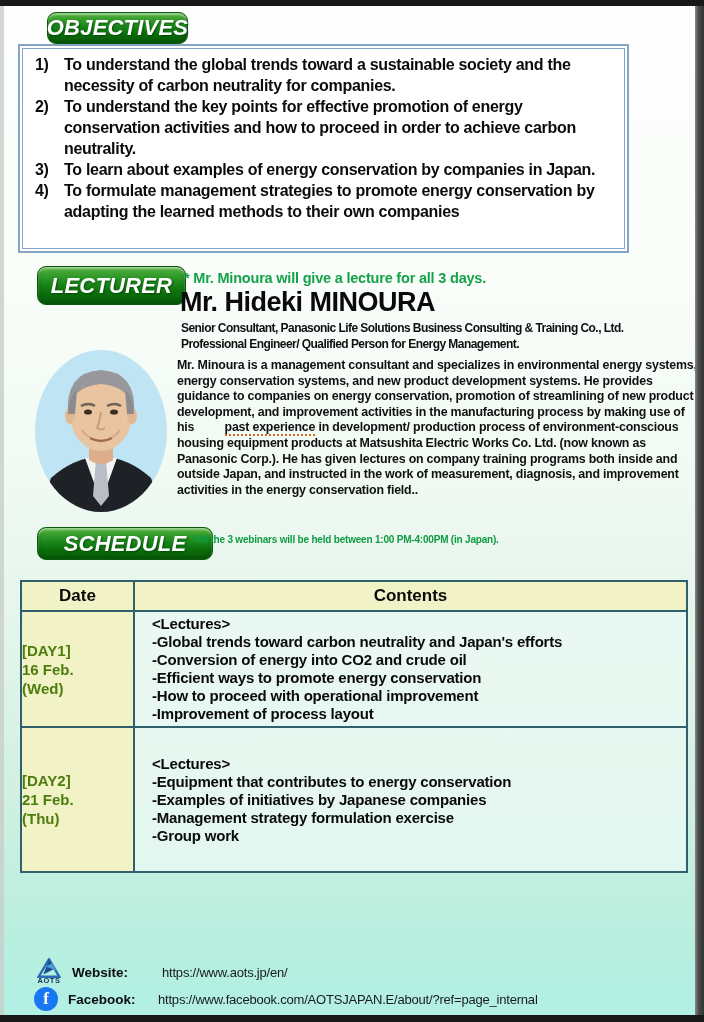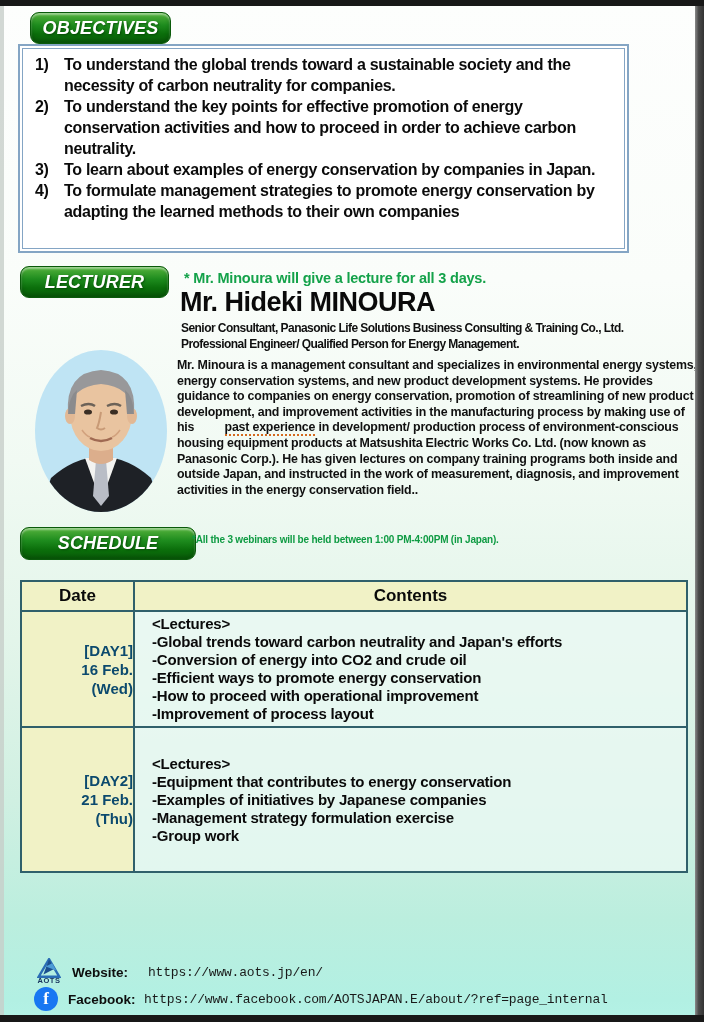--- a/index.html
+++ b/index.html
@@ -22,8 +22,9 @@
     border-radius:9px; border:1px solid #0a5a0a;
     background:linear-gradient(180deg,#55b23d 0%,#1e8c1e 40%,#0b6e0b 70%,#0a640a 100%);
     box-shadow:inset 0 2px 2px rgba(255,255,255,.45), inset 0 -3px 4px rgba(0,40,0,.35);
-    color:#fff; font-weight:bold; font-style:italic; font-size:18px; letter-spacing:.2px;
+    color:#fff; font-weight:bold; font-style:italic; font-size:22px; letter-spacing:.2px;
     text-shadow:1px 1px 2px rgba(0,50,0,.6);
+    margin-left:17px;
   }
   .badge-objectives { left:30px; top:12px;  width:141px; height:32px; }
   .badge-lecturer   { left:20px; top:266px; width:149px; height:32px; }

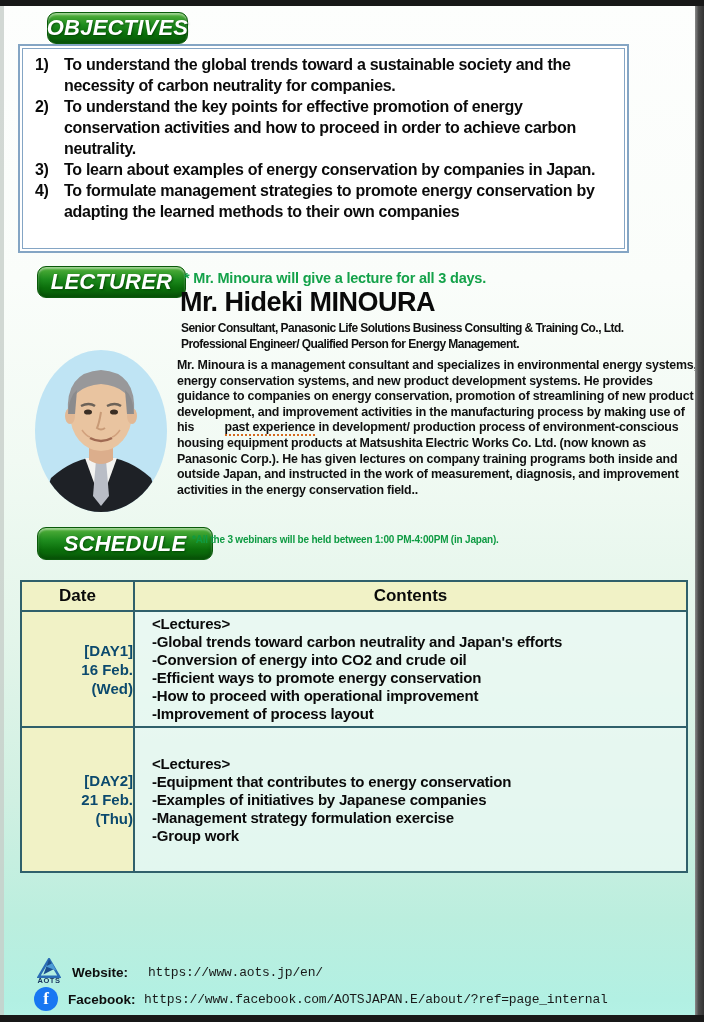--- a/index.html
+++ b/index.html
@@ -27,7 +27,7 @@
     margin-left:17px;
   }
   .badge-objectives { left:30px; top:12px;  width:141px; height:32px; }
-  .badge-lecturer   { left:20px; top:266px; width:149px; height:32px; }
+  .badge-lecturer   { left:20px; top:266px; width:149px; height:39px; }
   .badge-schedule   { left:20px; top:527px; width:176px; height:33px;font-style:italic; }
 
   

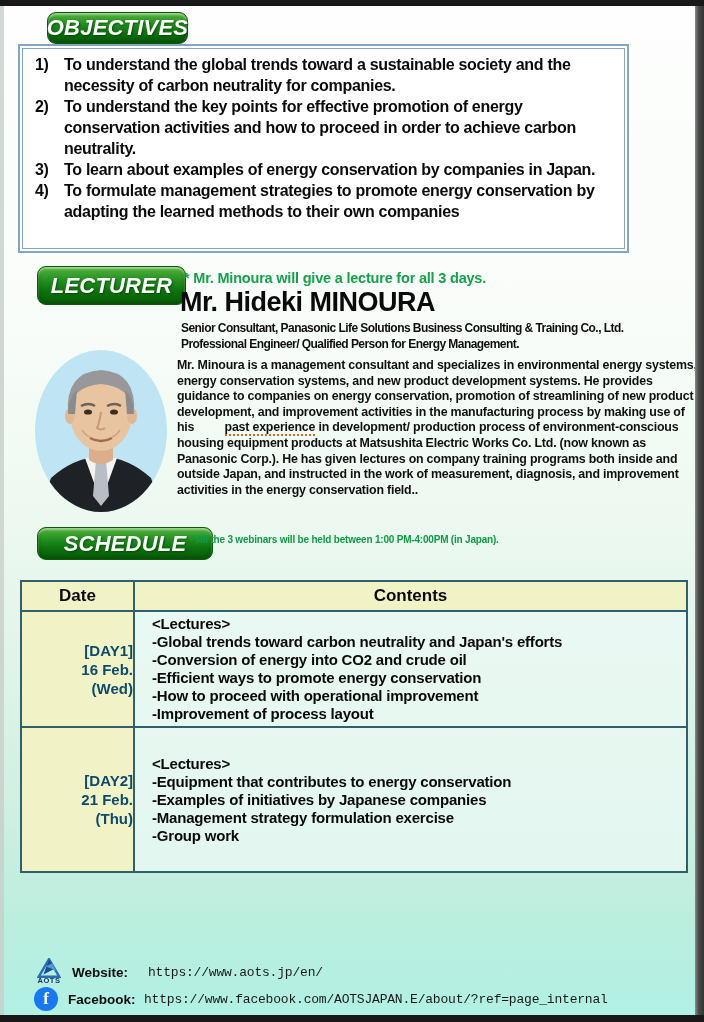--- a/index.html
+++ b/index.html
@@ -70,8 +70,8 @@
   }
   col.date-col { width:113px; }
   td.date-cell {
-    background:#f1f2c6; text-align:right; vertical-align:middle;
-    color:#0c4a6e; font-weight:bold; font-size:15px; line-height:19px;
+    background:#f1f2c6; text-align:left; vertical-align:middle;
+    color:#4d7c0f; font-weight:bold; font-size:15px; line-height:19px;
   }
   td.contents-cell {
     background:rgba(235,249,243,.78); vertical-align:middle;

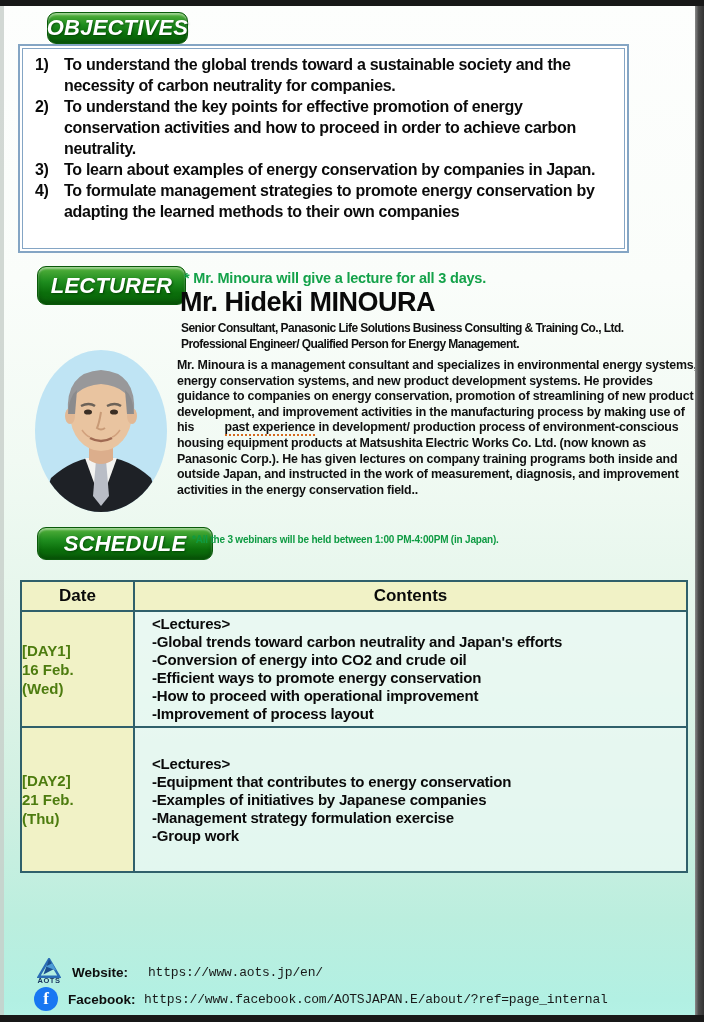--- a/index.html
+++ b/index.html
@@ -90,7 +90,7 @@
     display:flex; align-items:center; justify-content:center;
     font-weight:bold; font-size:17px; margin-right:10px; font-family:"Liberation Serif", serif; }
   .footer-label { font-weight:bold; font-size:13.5px; color:#0d0d0d; width:62px; }
-  .footer-url { font-size:13px; color:#1a1a1a; text-decoration:none; margin-left:14px; letter-spacing:-0.2px;font-family:Liberation Mono, monospace; }
+  .footer-url { font-size:13px; color:#1a1a1a; text-decoration:none; margin-left:28px; letter-spacing:-0.2px; }
 </style>
 </head>
 <body>

